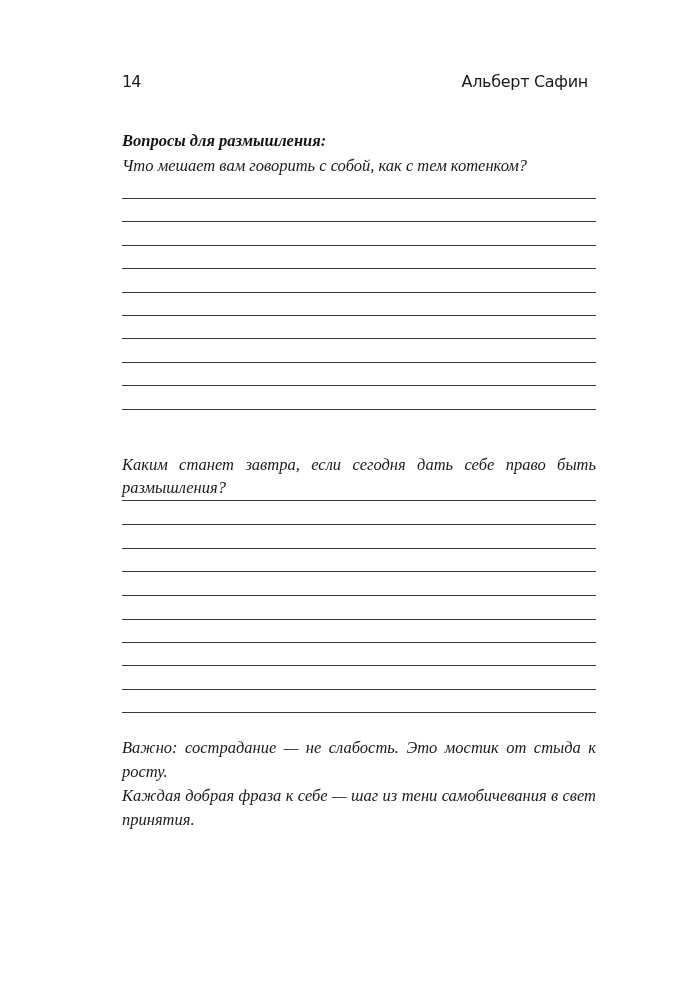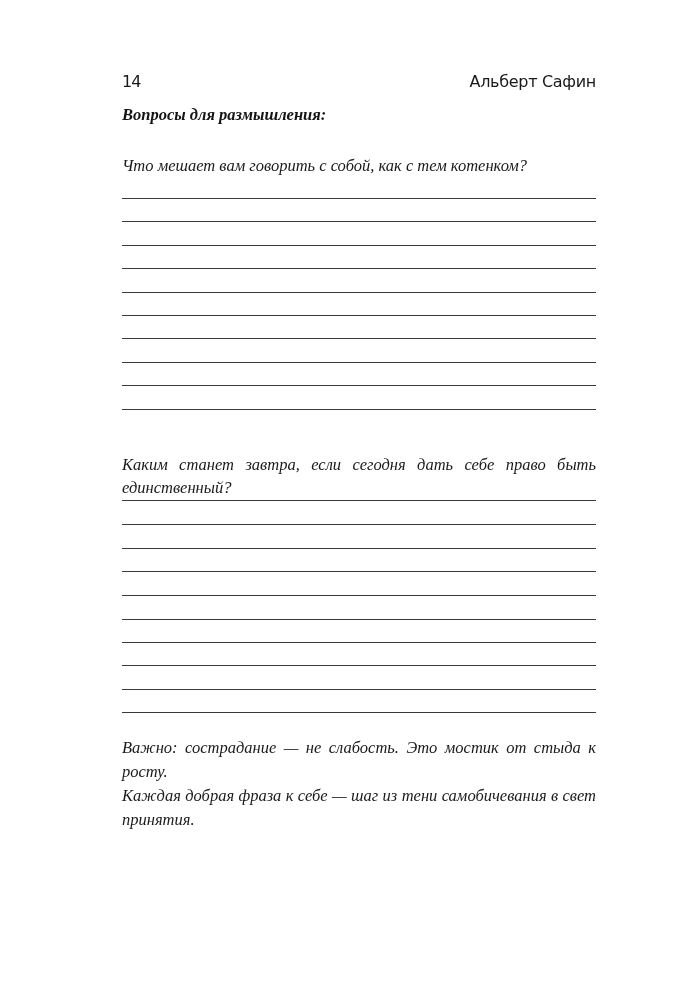--- a/index.html
+++ b/index.html
@@ -39,7 +39,7 @@
     }
     .running-head .author {
       position: absolute;
-      right: 0;
+      right: 8px;
       top: 0;
       letter-spacing: -0.3px;
     }

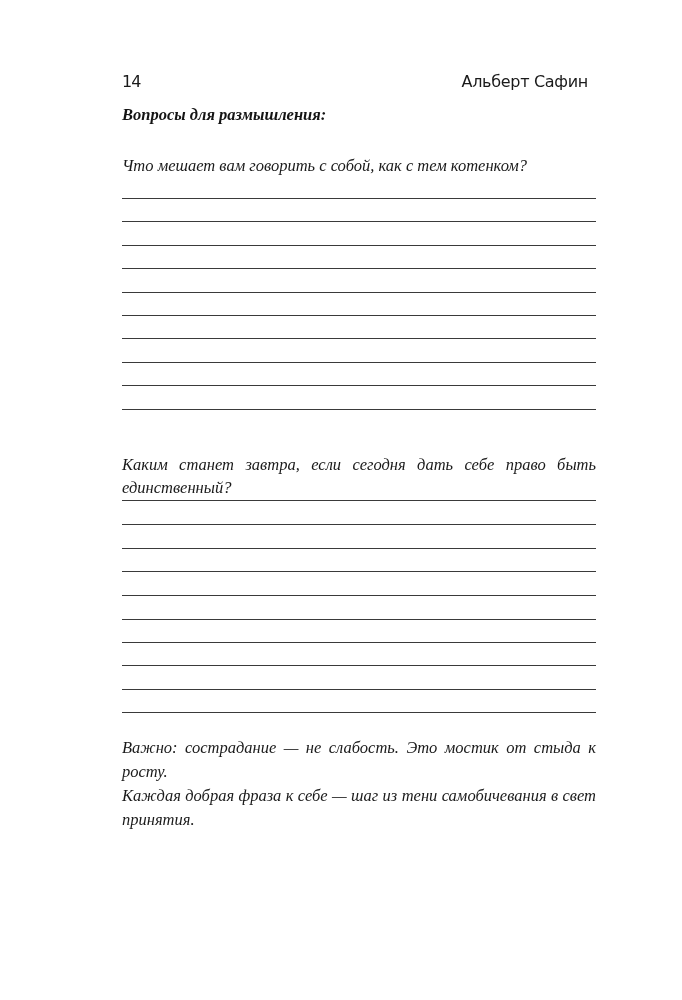--- a/index.html
+++ b/index.html
@@ -46,7 +46,7 @@
     .section-title {
       position: absolute;
       left: 122px;
-      top: 105px;
+      top: 131px;
       font-family: "Liberation Serif", serif;
       font-style: italic;
       font-weight: bold;

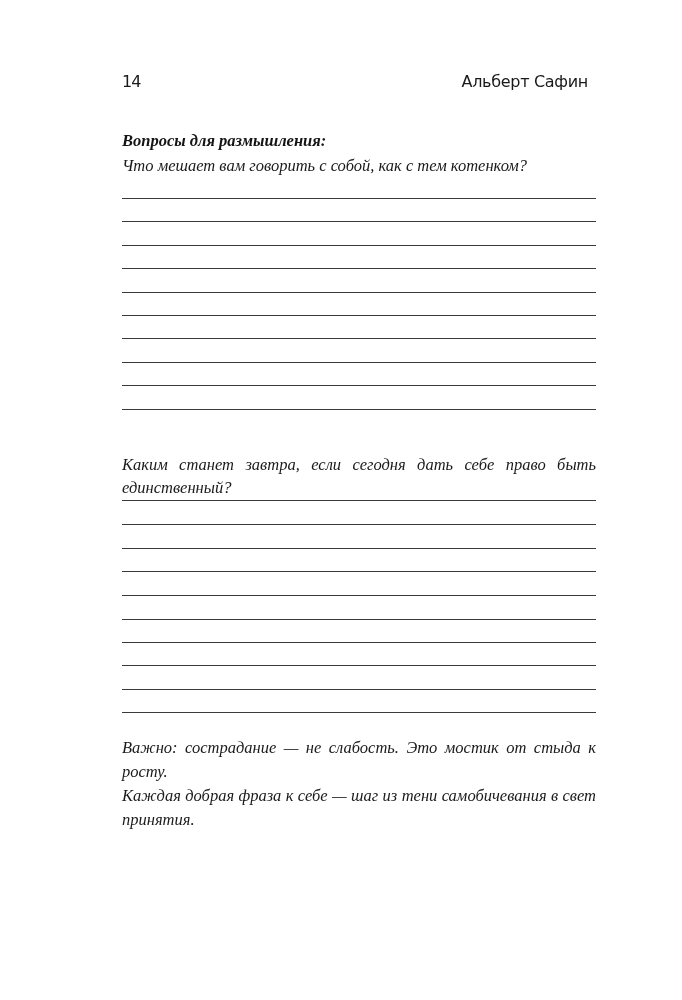--- a/index.html
+++ b/index.html
@@ -140,7 +140,7 @@
 
   <div class="question q2">
     <span class="line1">Каким станет завтра, если сегодня дать себе право быть</span>
-    <span class="line2">единственный?</span>
+    <span class="line2">размышления?</span>
   </div>
 
   <div class="answer-lines" style="top:0;">

